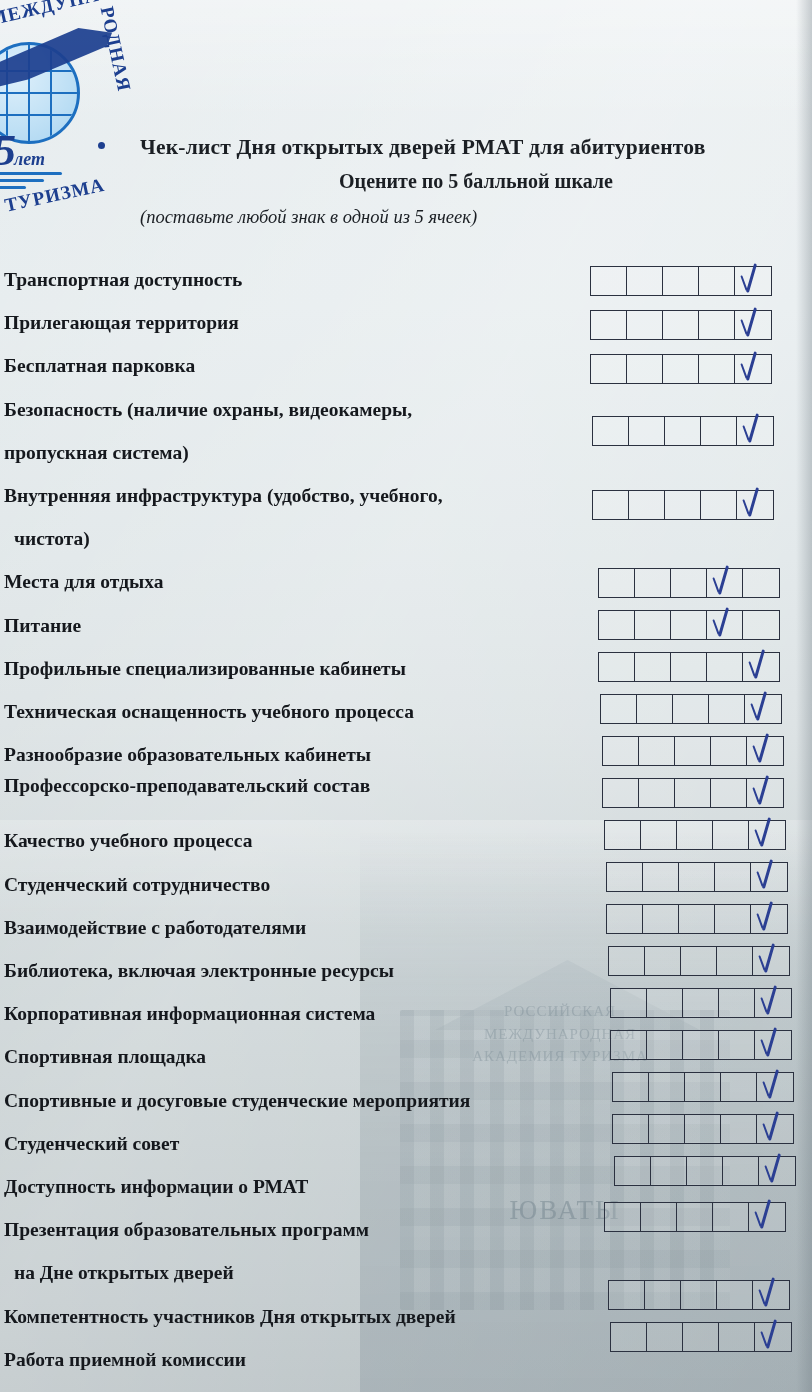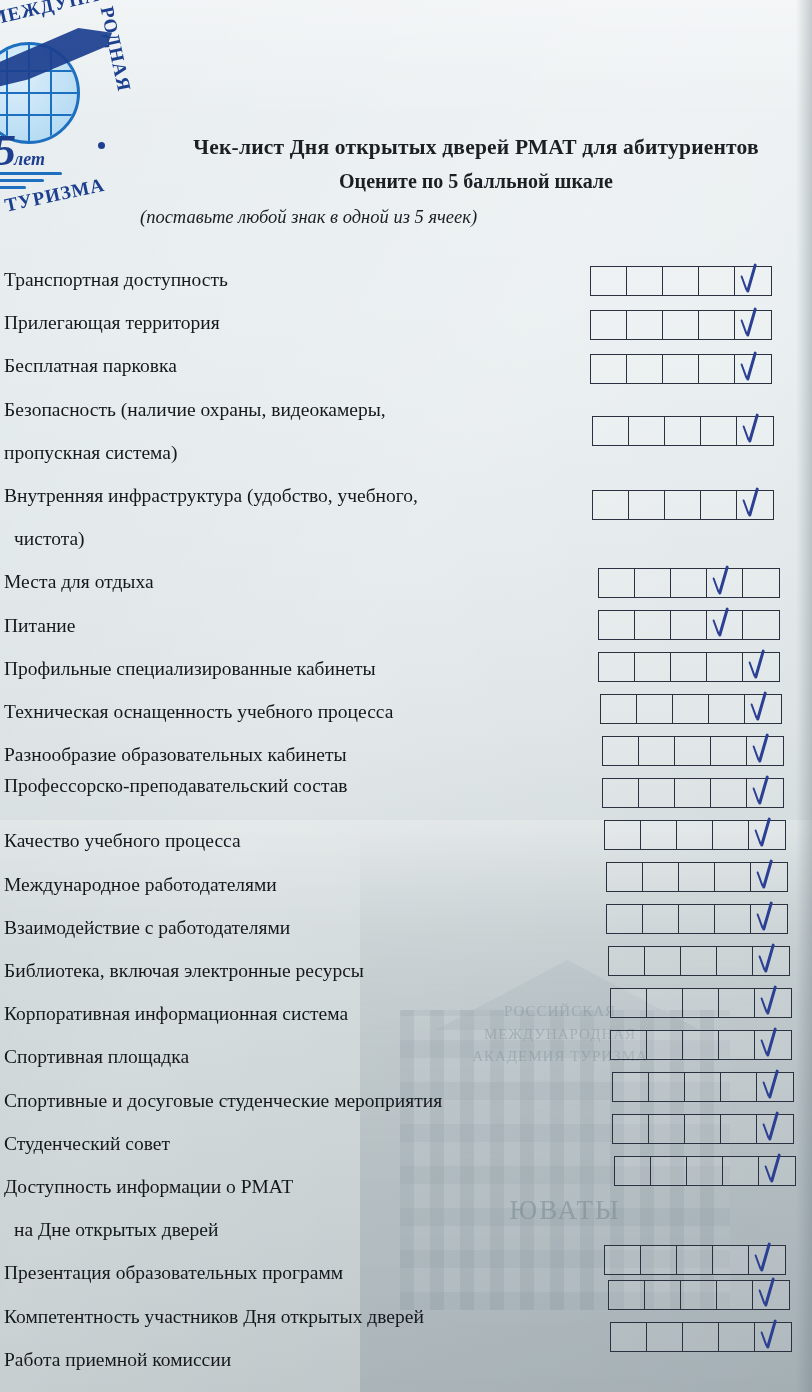--- a/index.html
+++ b/index.html
@@ -189,7 +189,6 @@
     left: 140px;
     top: 135px;
     width: 672px;
-    text-align: center;
     font-size: 21.5px;
     font-weight: bold;
     letter-spacing: .2px;

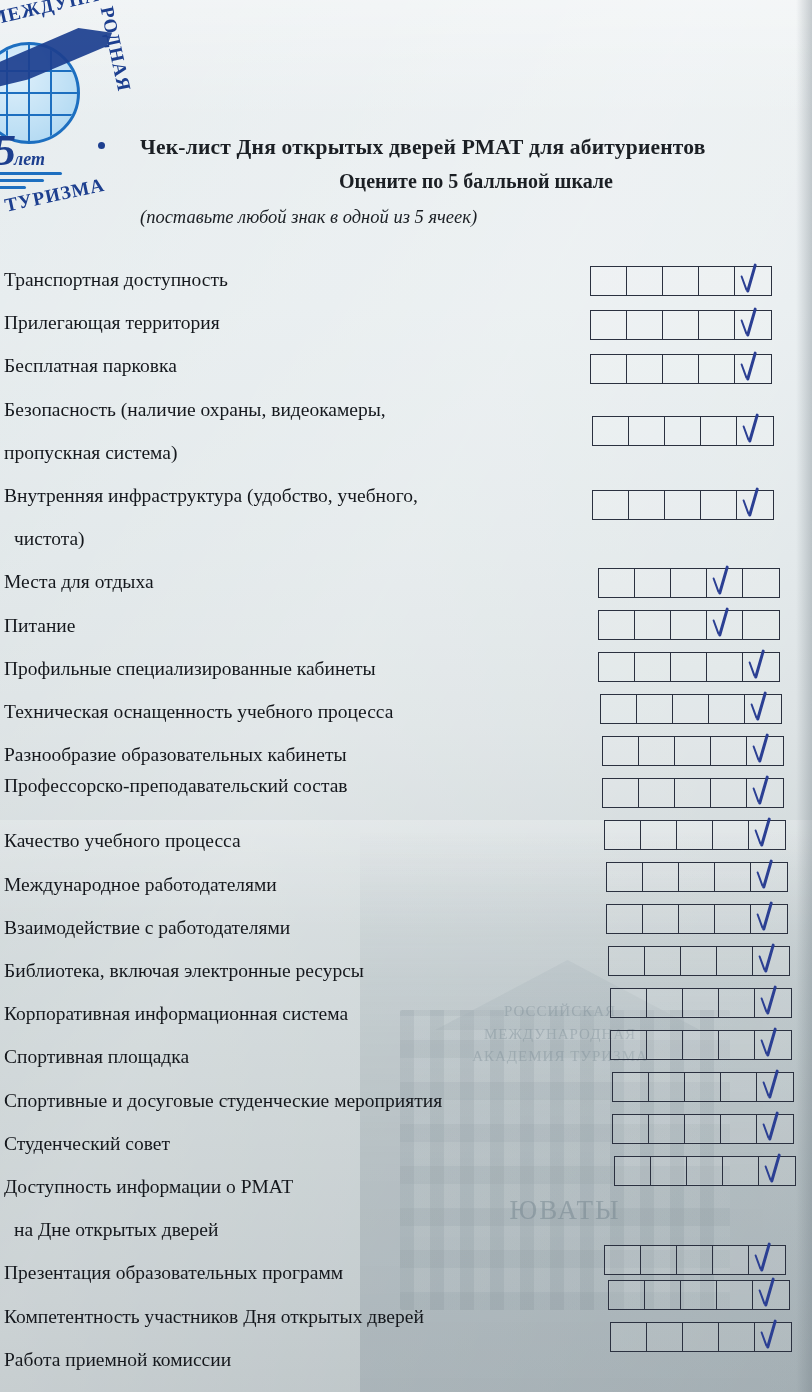--- a/index.html
+++ b/index.html
@@ -222,6 +222,7 @@
   .row {
     position: relative;
     height: 43.2px;
+    font-weight: bold;
   }
   .row .label {
     position: absolute;

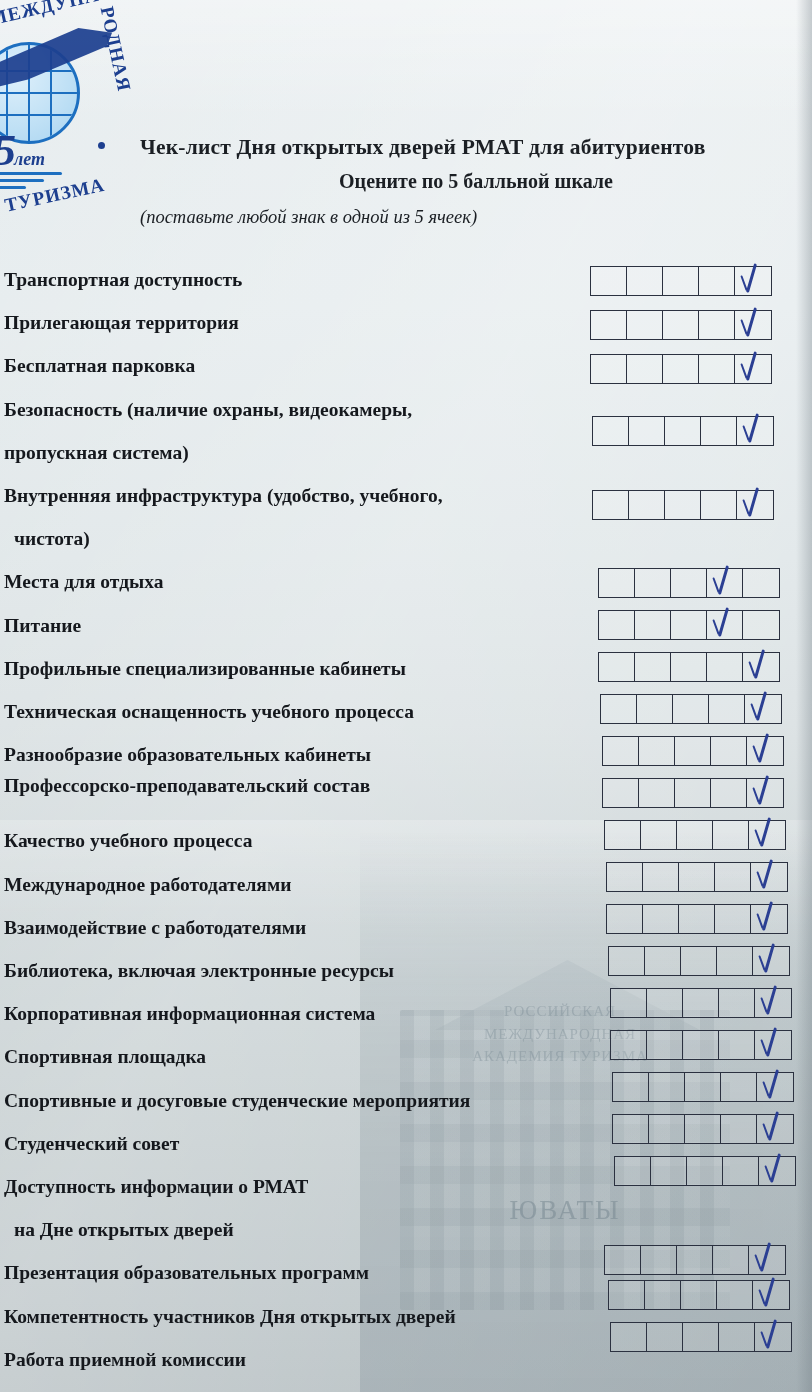--- a/index.html
+++ b/index.html
@@ -478,7 +478,7 @@
         </div>
       </div>
       <div class="row">
-        <div class="label" style="top: 12px;">Международное работодателями</div>
+        <div class="label" style="top: 12px;">Студенческий сотрудничество</div>
         <div class="cells" style="left: 606px; top: -0.8px;">
           <div class="cell"></div>
           <div class="cell"></div>

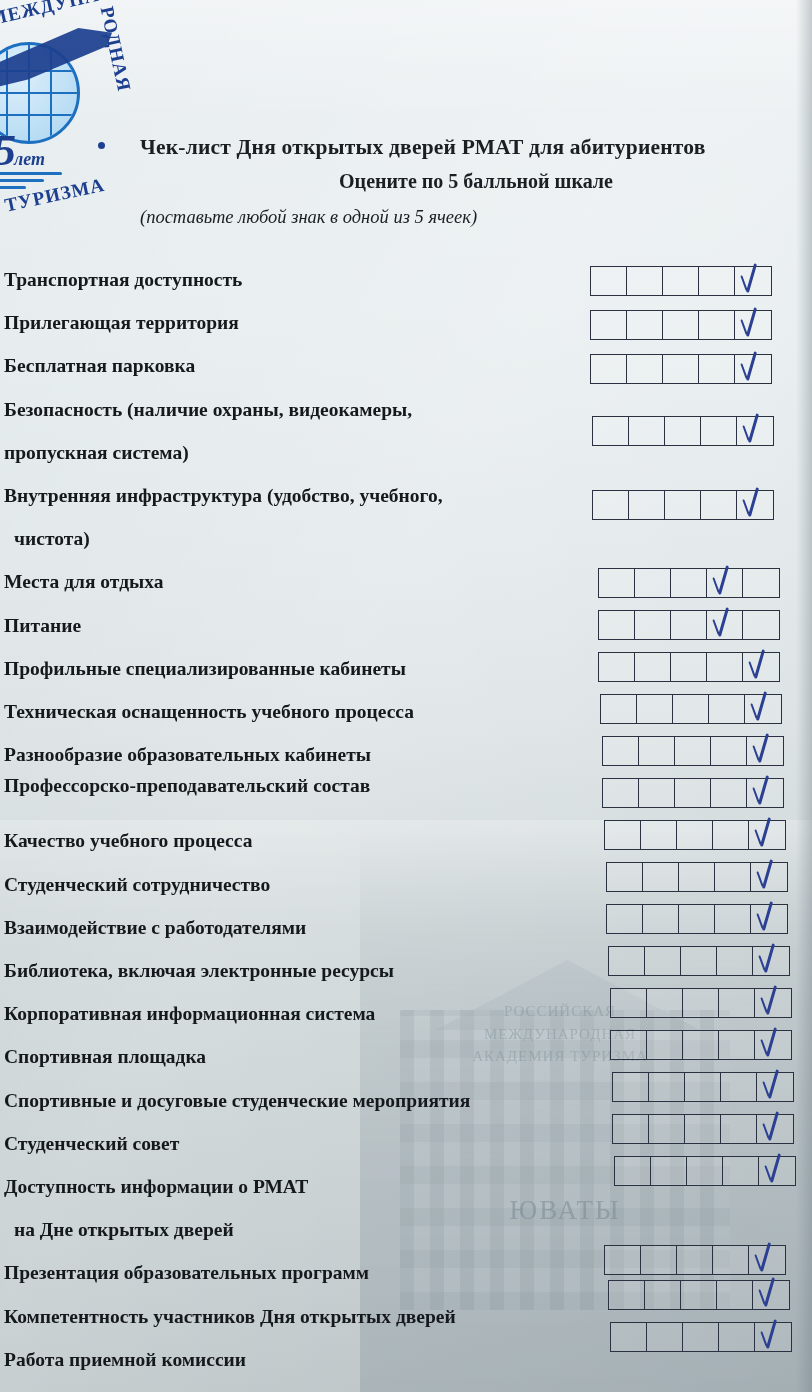--- a/index.html
+++ b/index.html
@@ -574,9 +574,6 @@
         </div>
       </div>
       <div class="row">
-        <div class="label indent" style="top: 12px;">на Дне открытых дверей</div>
-      </div>
-      <div class="row">
         <div class="label" style="top: 12px;">Презентация образовательных программ</div>
         <div class="cells" style="left: 604px; top: -6.4px;">
           <div class="cell"></div>
@@ -589,6 +586,9 @@
         </div>
       </div>
       <div class="row">
+        <div class="label indent" style="top: 12px;">на Дне открытых дверей</div>
+      </div>
+      <div class="row">
         <div class="label" style="top: 12px;">Компетентность участников Дня открытых дверей</div>
         <div class="cells" style="left: 608px; top: -14.8px;">
           <div class="cell"></div>

